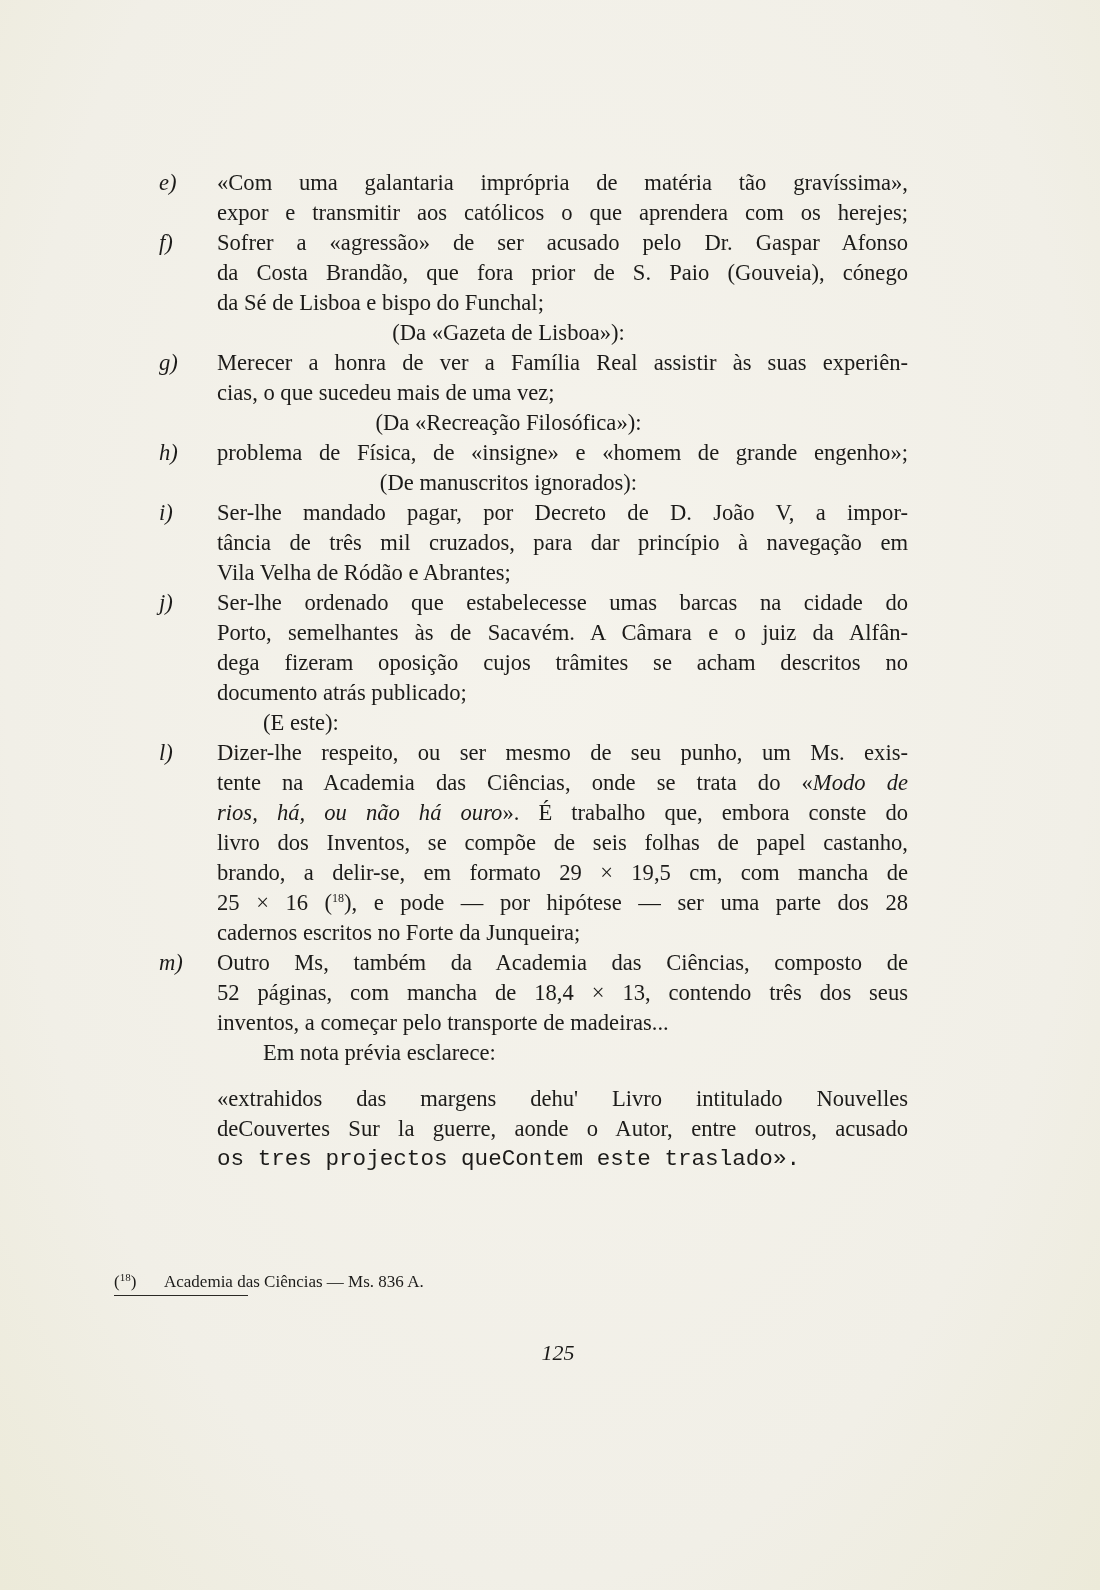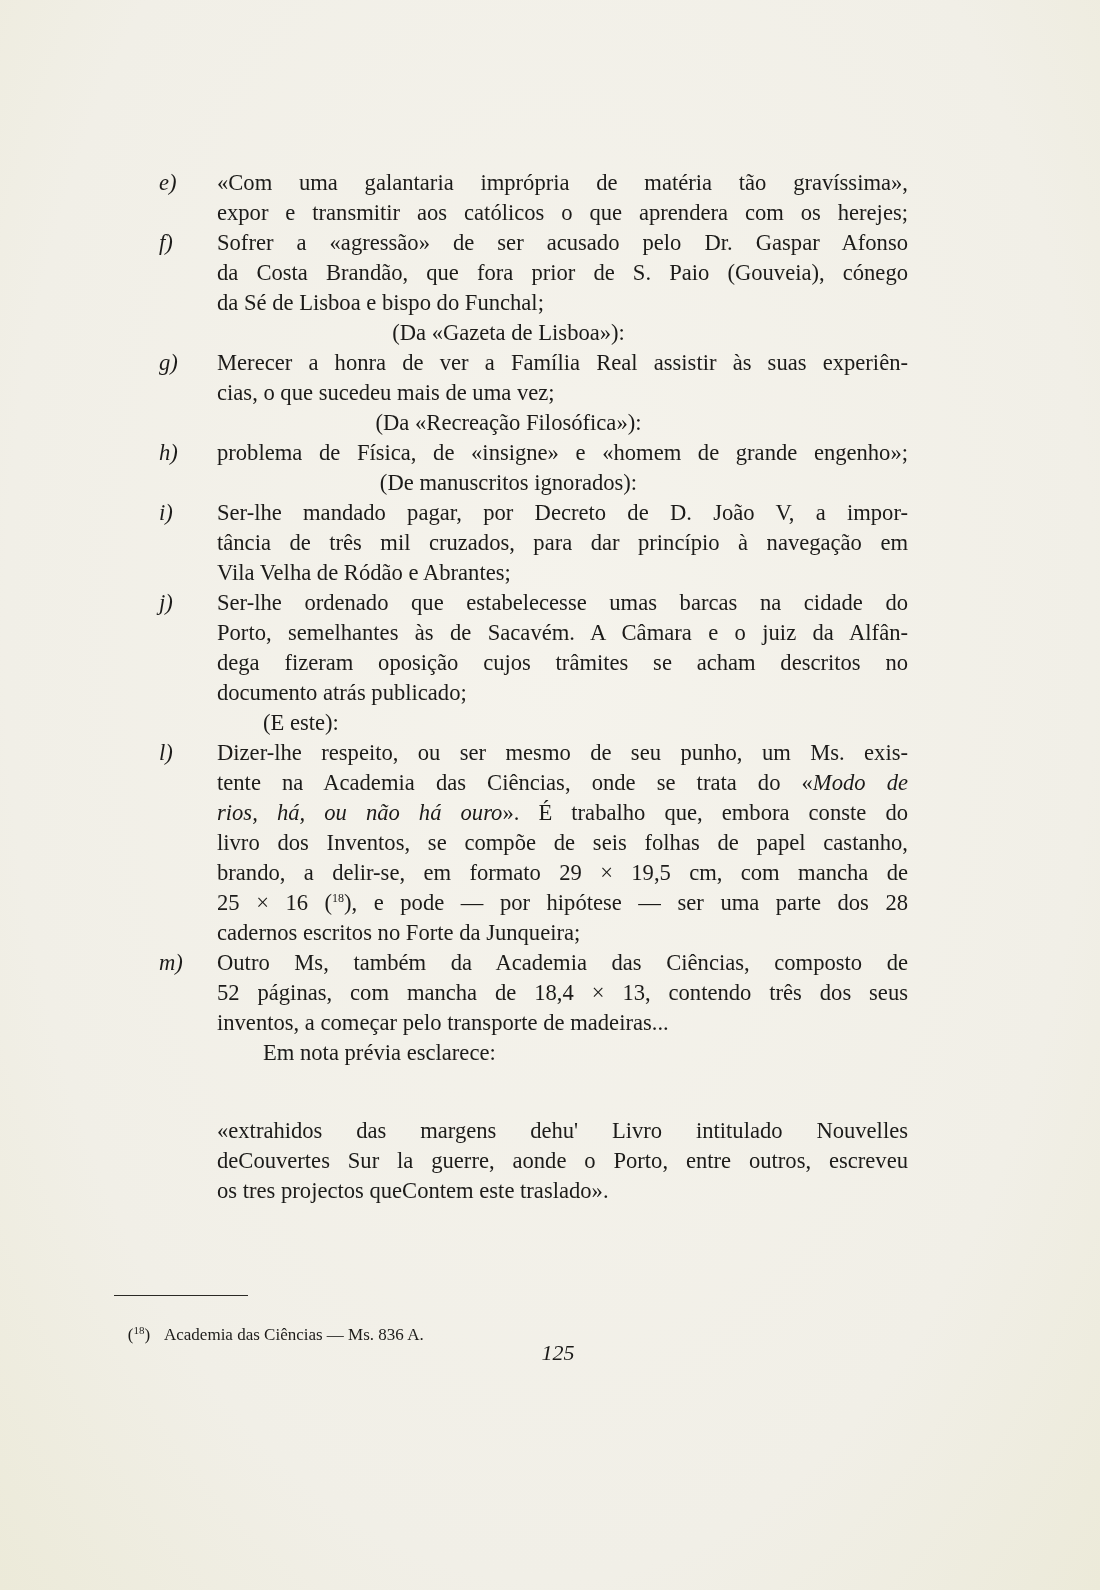--- a/index.html
+++ b/index.html
@@ -44,7 +44,7 @@
     }
     .quote {
       padding-left: 104px;
-      margin-top: 48px;
+      margin-top: 16px;
       text-align: justify;
     }
     .quote .line { display: block; text-align: justify; text-align-last: justify; }

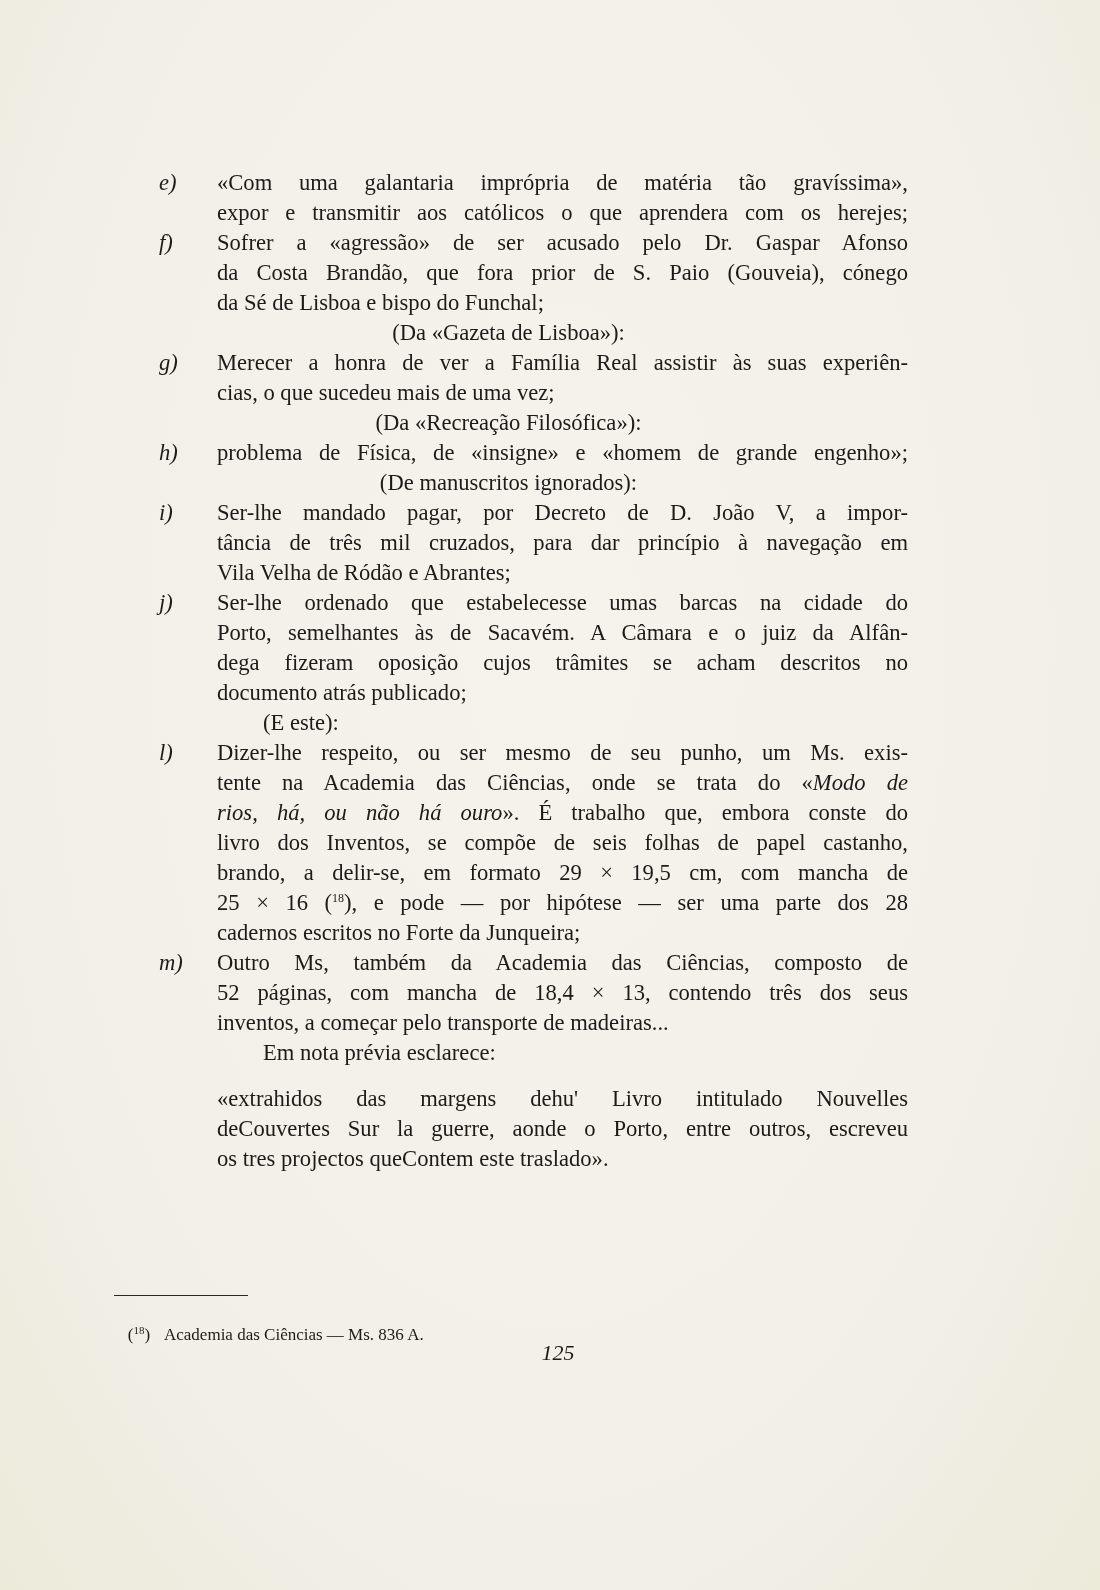--- a/index.html
+++ b/index.html
@@ -148,7 +148,7 @@
 
     <div class="quote">
       <span class="line">«extrahidos das margens dehu' Livro intitulado Nouvelles</span>
-      <span class="line">deCouvertes Sur la guerre, aonde o Porto, entre outros, escreveu</span>
+      <span class="line">deCouvertes Sur la guerre, aonde o Autor, entre outros, acusado</span>
       <span class="line last">os tres projectos queContem este traslado».</span>
     </div>
   </div>

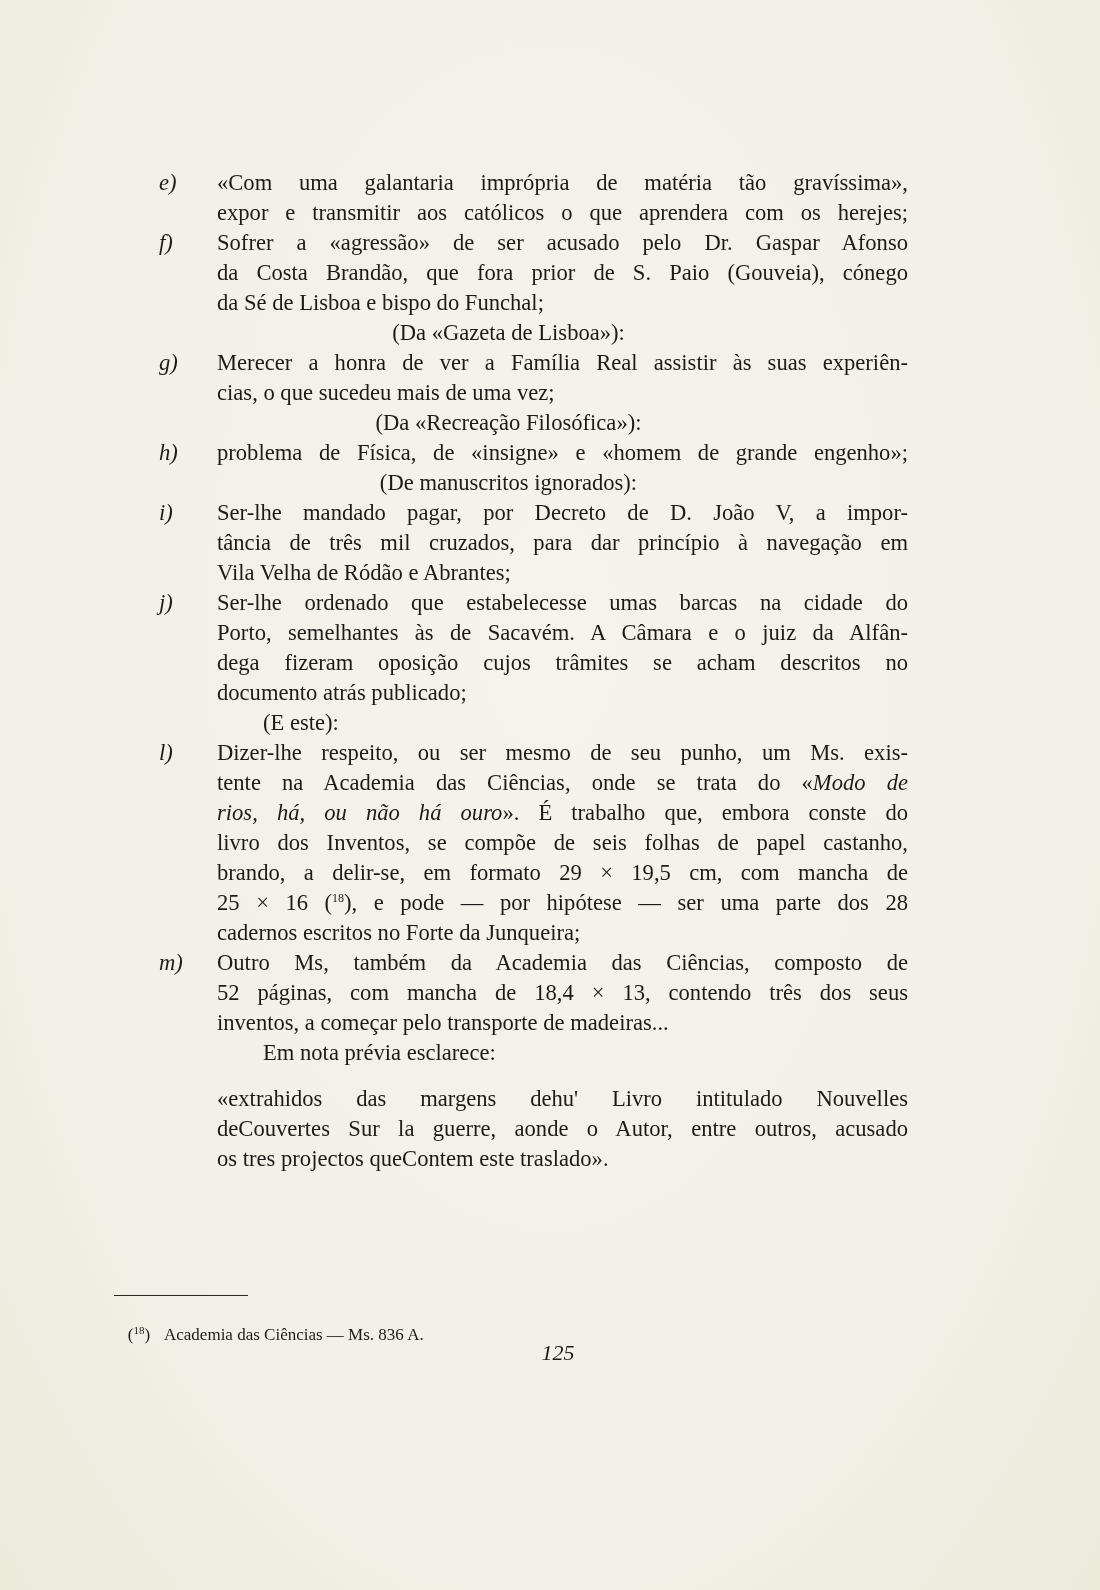--- a/index.html
+++ b/index.html
@@ -48,7 +48,7 @@
       text-align: justify;
     }
     .quote .line { display: block; text-align: justify; text-align-last: justify; }
-    .quote .line.last { text-align-last: left; }
+    .quote .line.last { text-align-last: left; font-family: Liberation Mono, monospace; }
     .justify-line { display: block; text-align: justify; text-align-last: justify; }
     .last-line { display: block; text-align: left; }
     em { font-style: italic; }

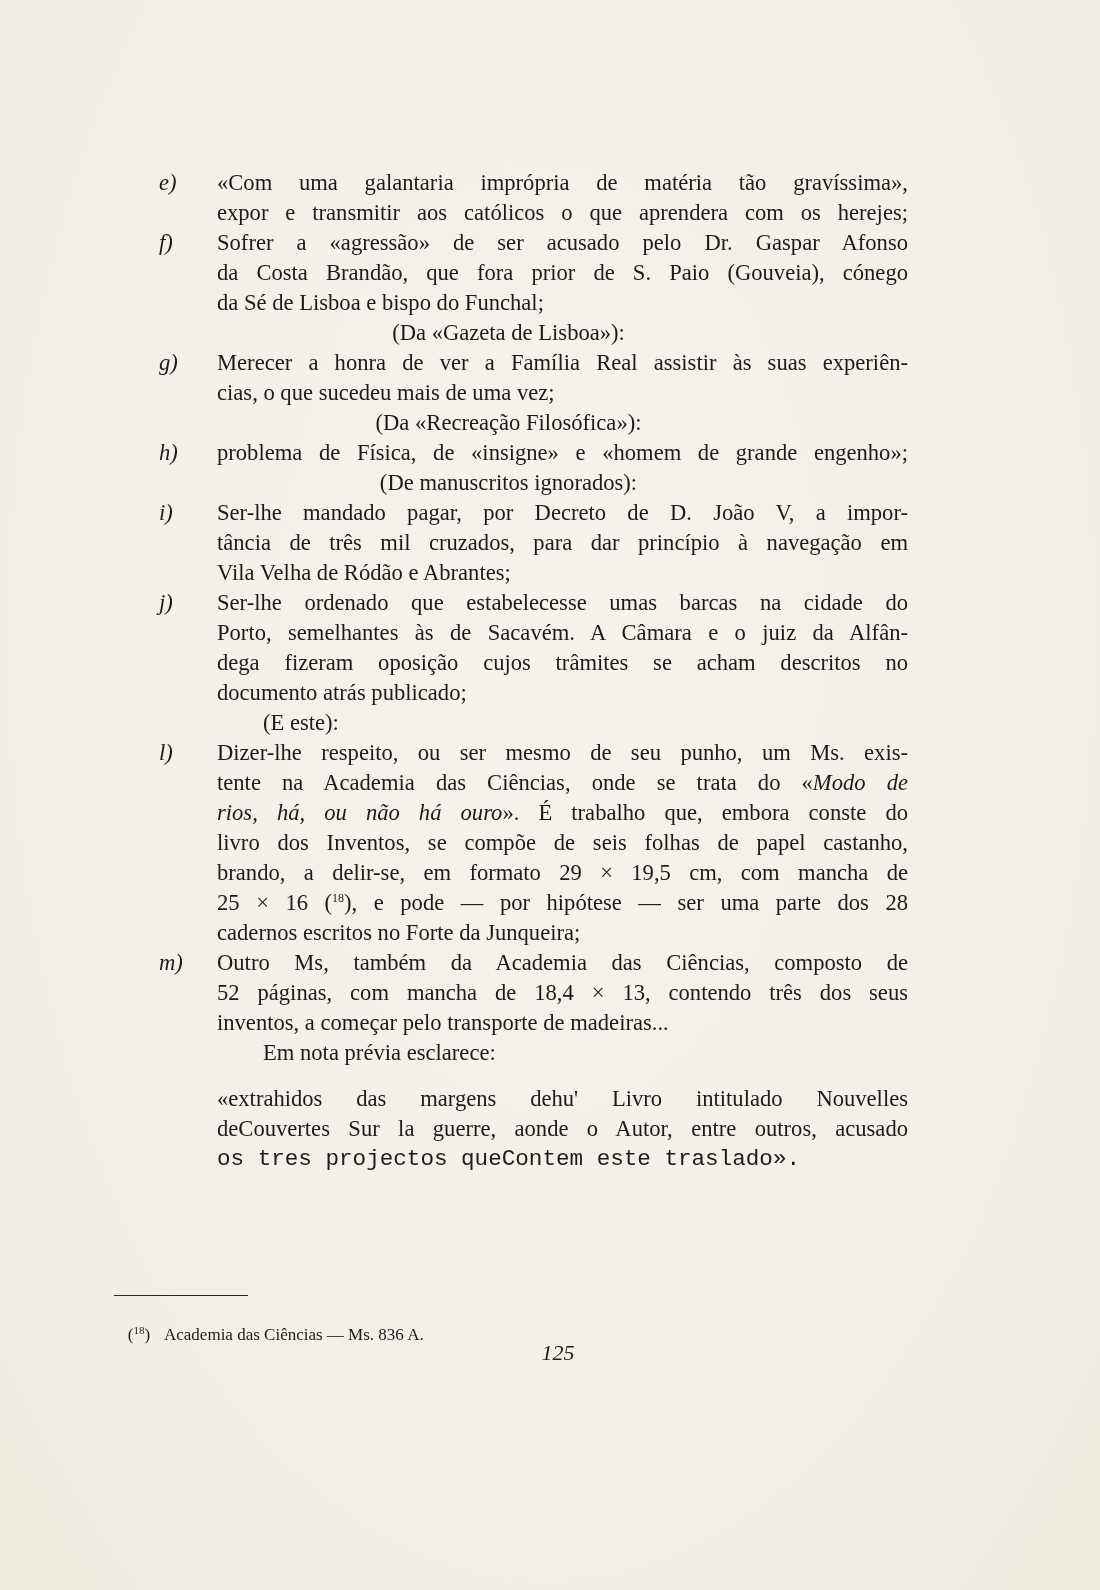--- a/index.html
+++ b/index.html
@@ -61,11 +61,10 @@
     }
     .footnote {
       position: absolute;
-      left: 114px; top: 1323px;
+      left: 114px; top: 1270px;
       font-size: 17px;
       line-height: 24px;
       white-space: nowrap;
-      text-align: center;
     }
     .footnote .fn-num { display: inline-block; width: 50px; }
     .page-number {

